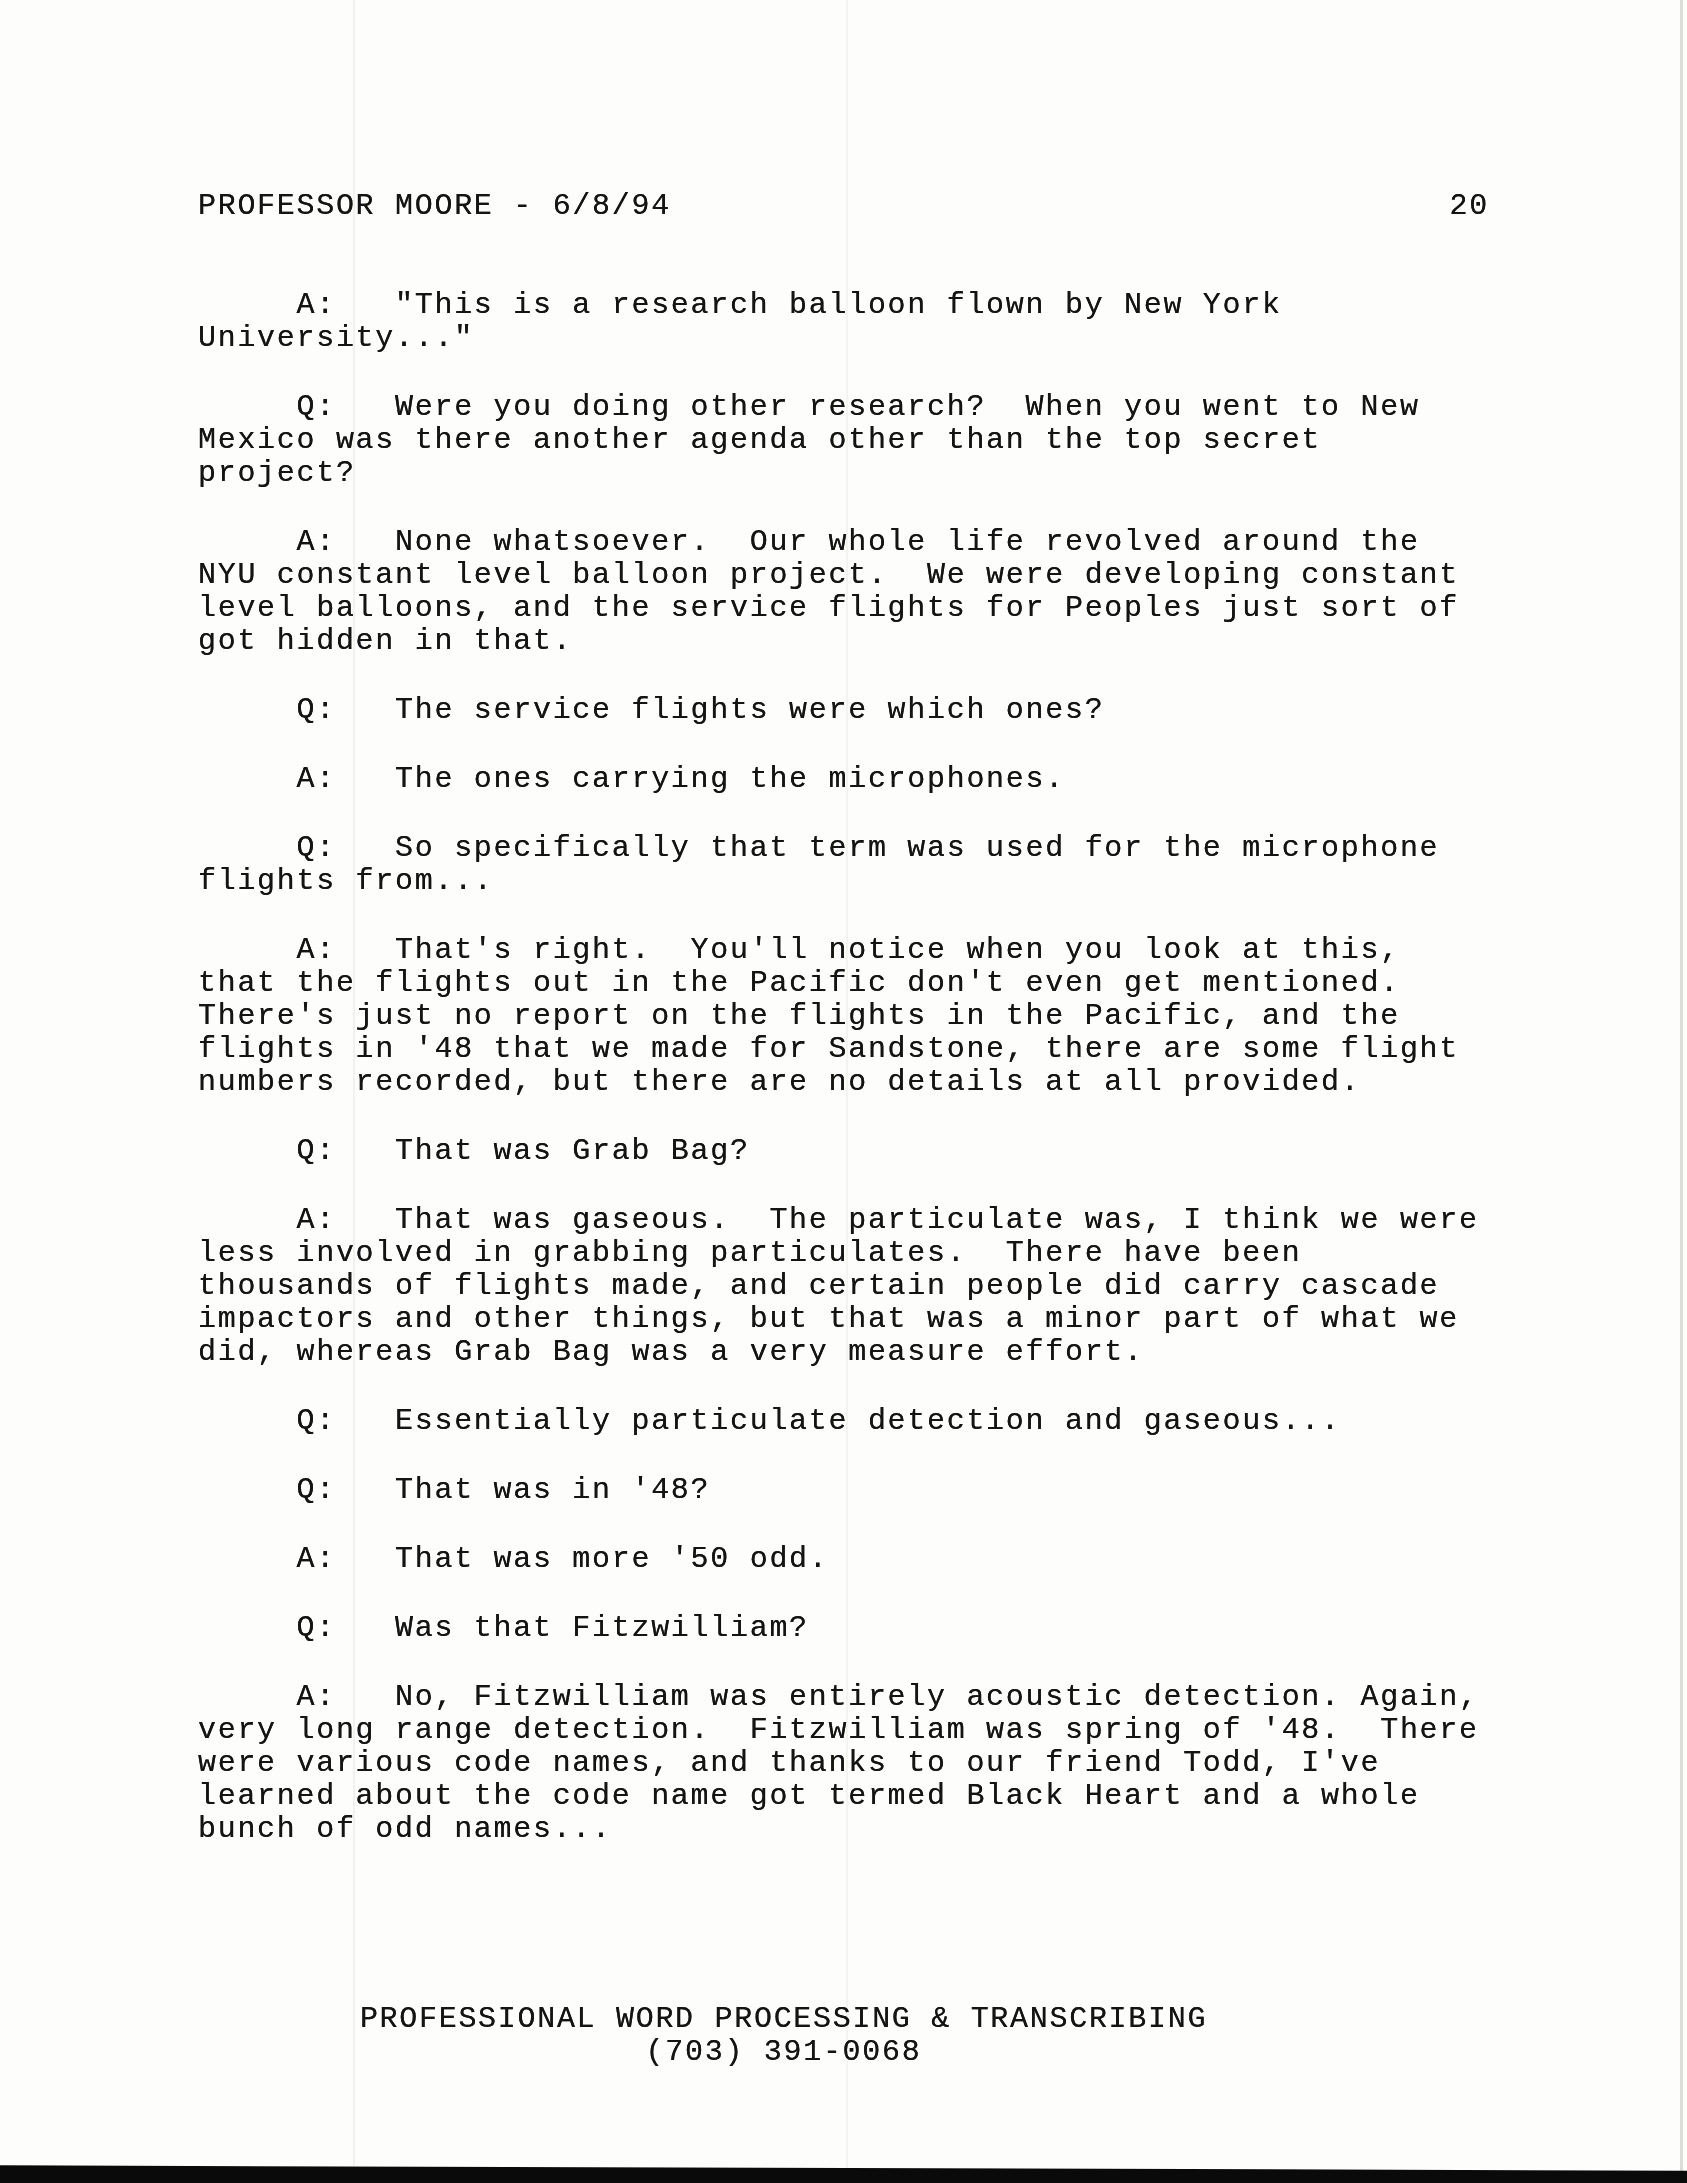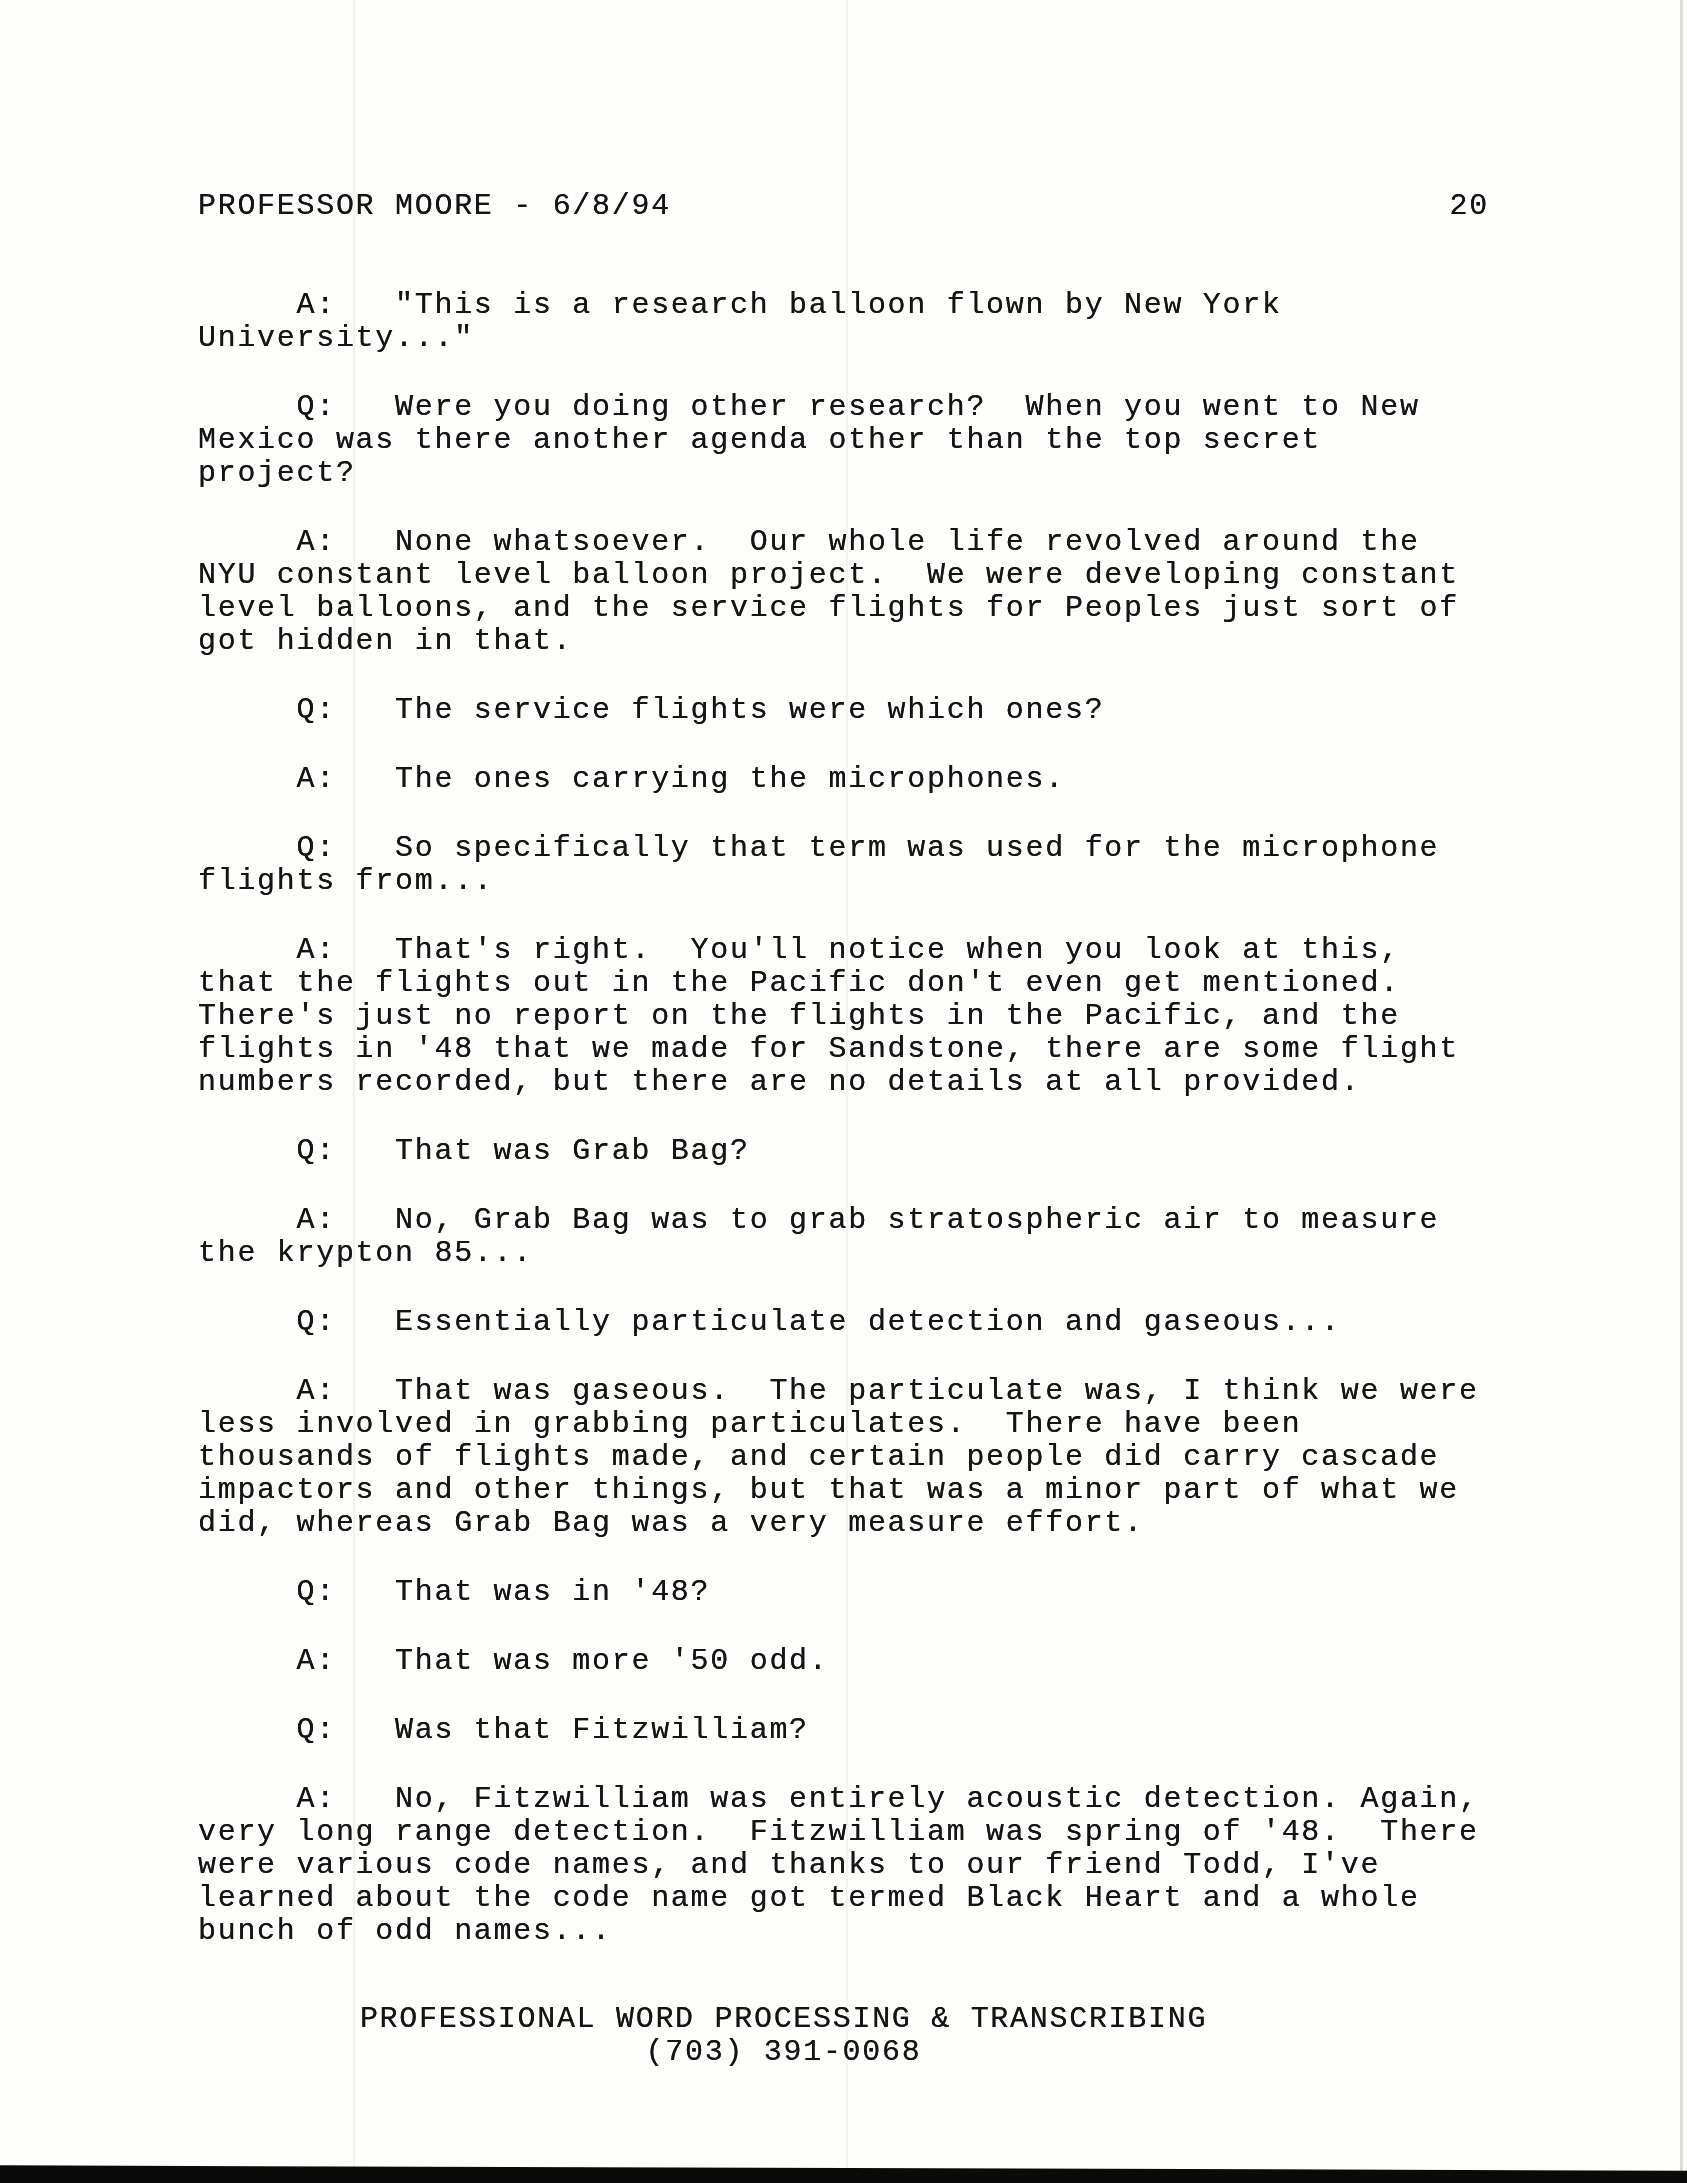--- a/index.html
+++ b/index.html
@@ -116,8 +116,6 @@
 
       <div class="para doc-text">     Q:   That was Grab Bag?</div>
 
-      <div class="para doc-text">     A:   No, Grab Bag was to grab stratospheric air to measure
-the krypton 85...</div>
 
       <div class="para doc-text">     Q:   Essentially particulate detection and gaseous...</div>
 

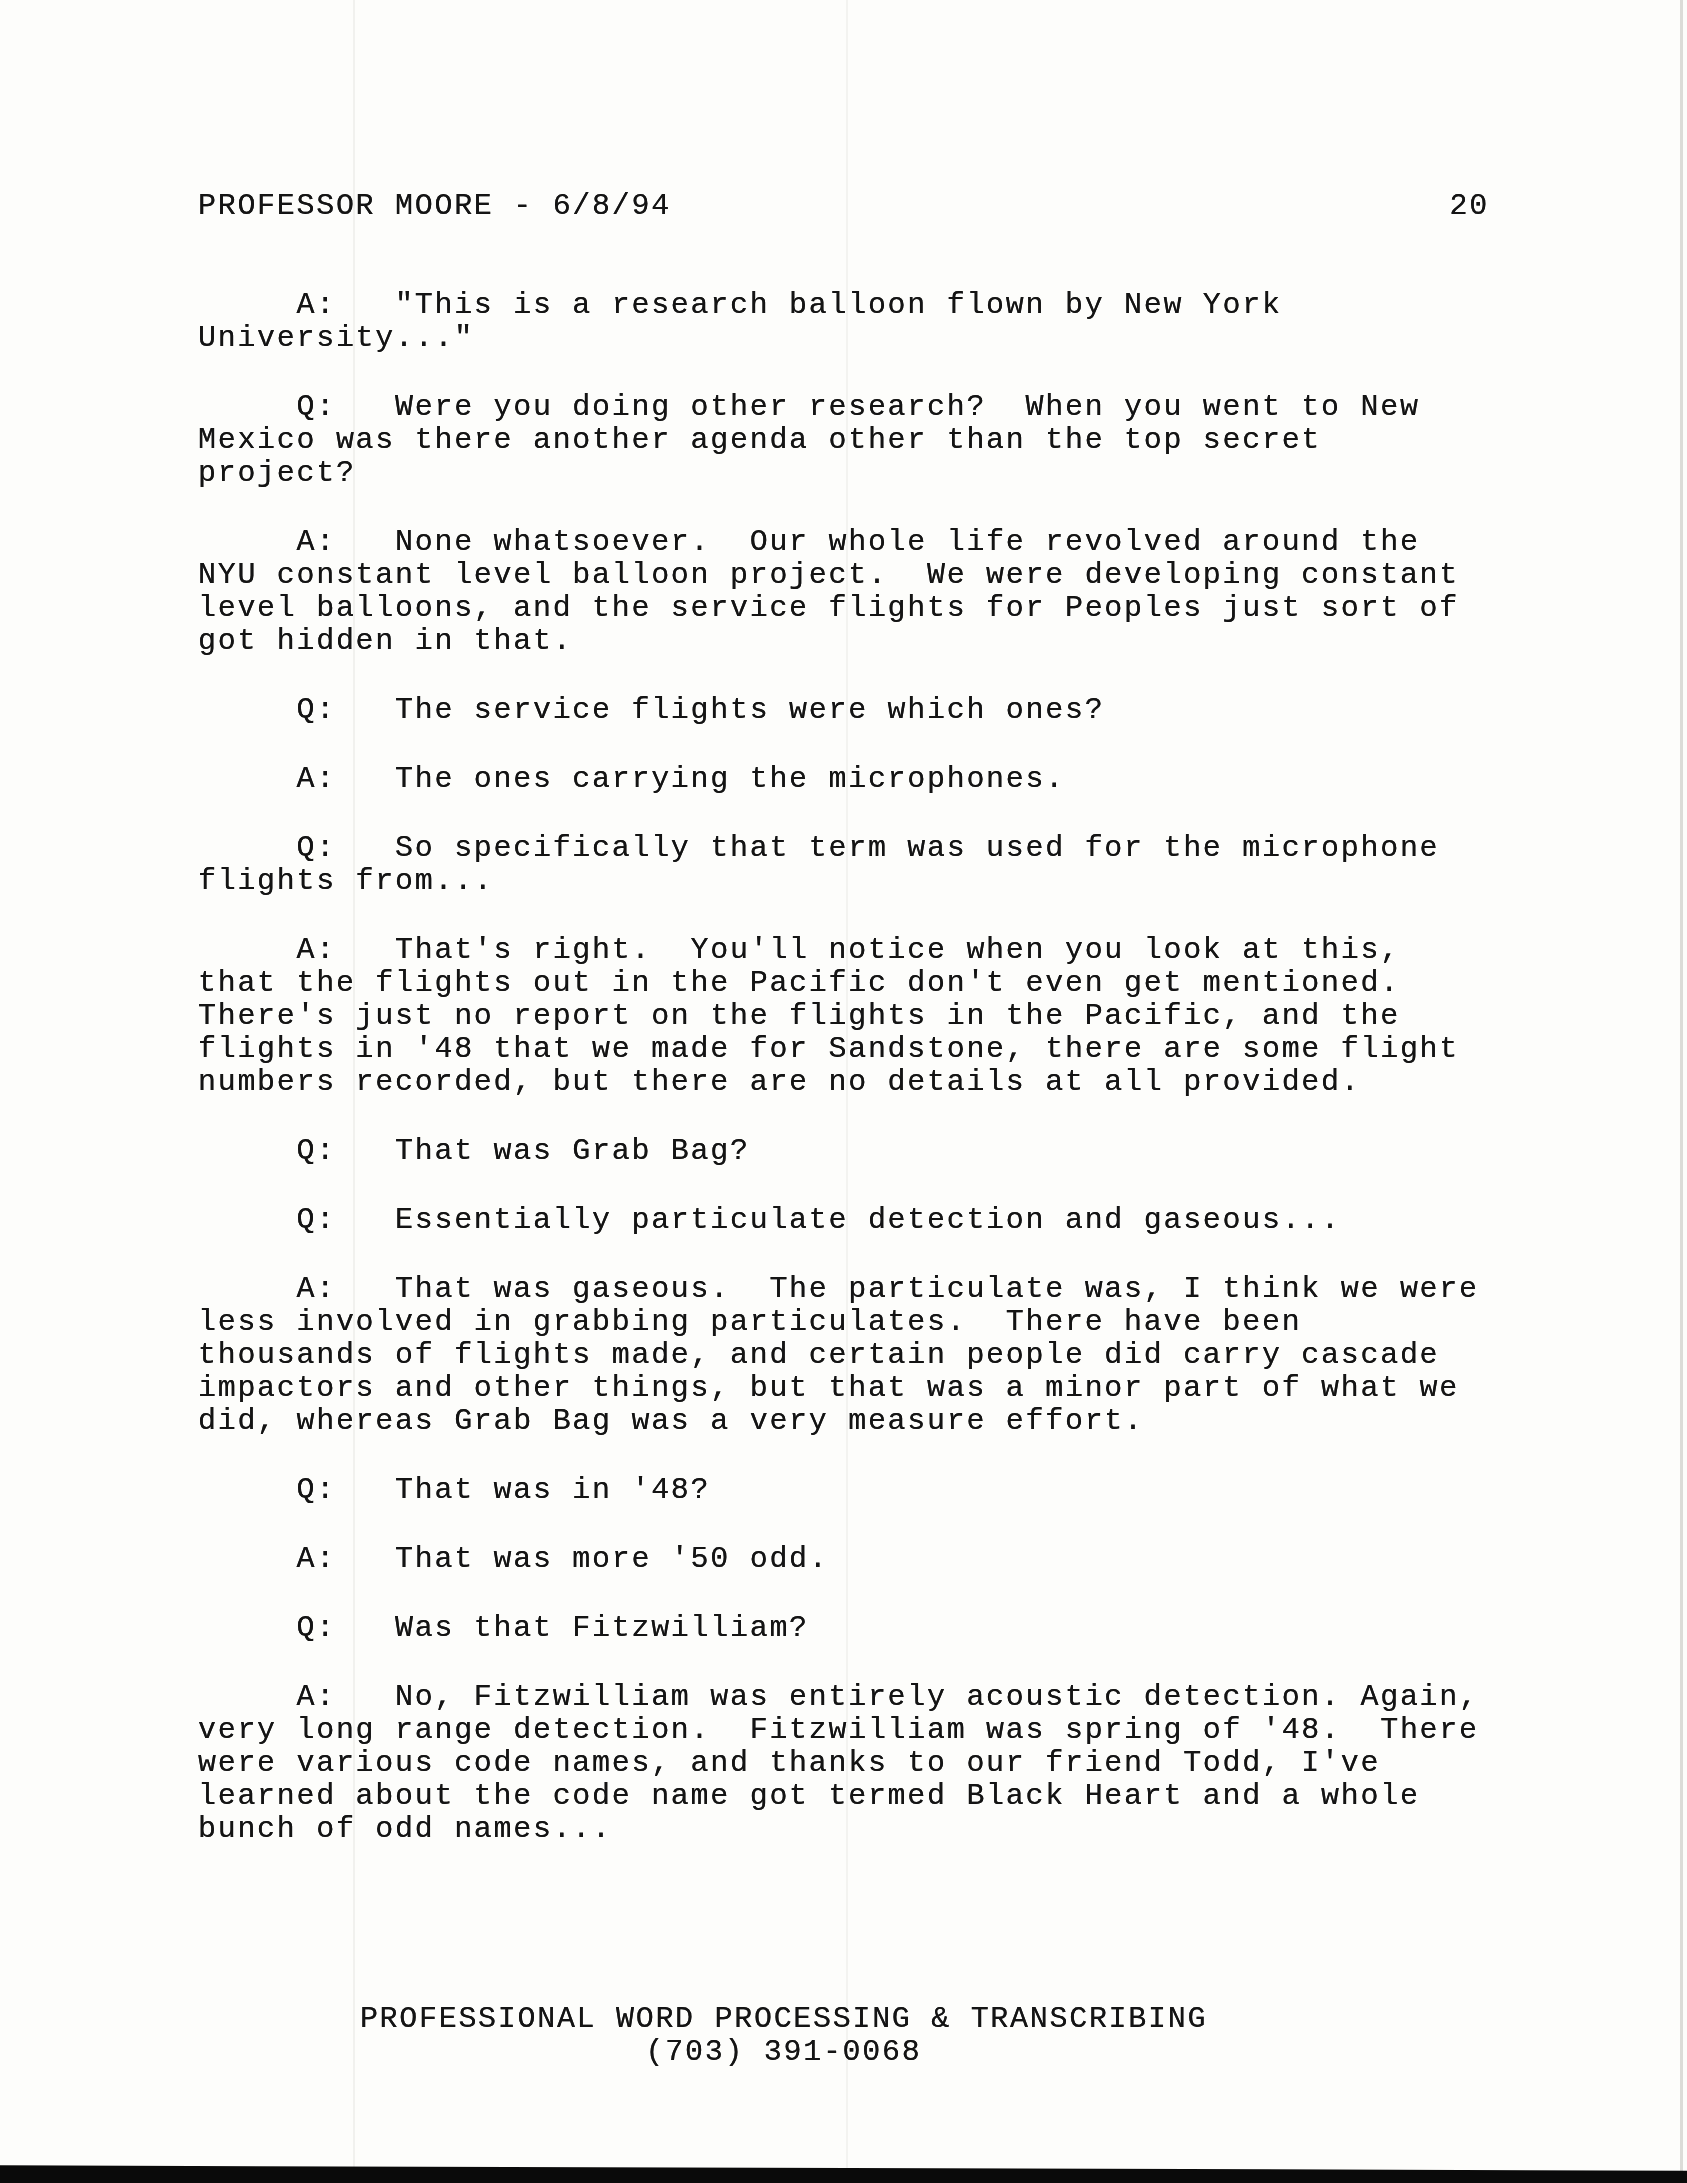--- a/index.html
+++ b/index.html
@@ -117,13 +117,13 @@
       <div class="para doc-text">     Q:   That was Grab Bag?</div>
 
 
-      <div class="para doc-text">     Q:   Essentially particulate detection and gaseous...</div>
-
       <div class="para doc-text">     A:   That was gaseous.  The particulate was, I think we were
 less involved in grabbing particulates.  There have been
 thousands of flights made, and certain people did carry cascade
 impactors and other things, but that was a minor part of what we
 did, whereas Grab Bag was a very measure effort.</div>
+
+      <div class="para doc-text">     Q:   Essentially particulate detection and gaseous...</div>
 
       <div class="para doc-text">     Q:   That was in '48?</div>
 

